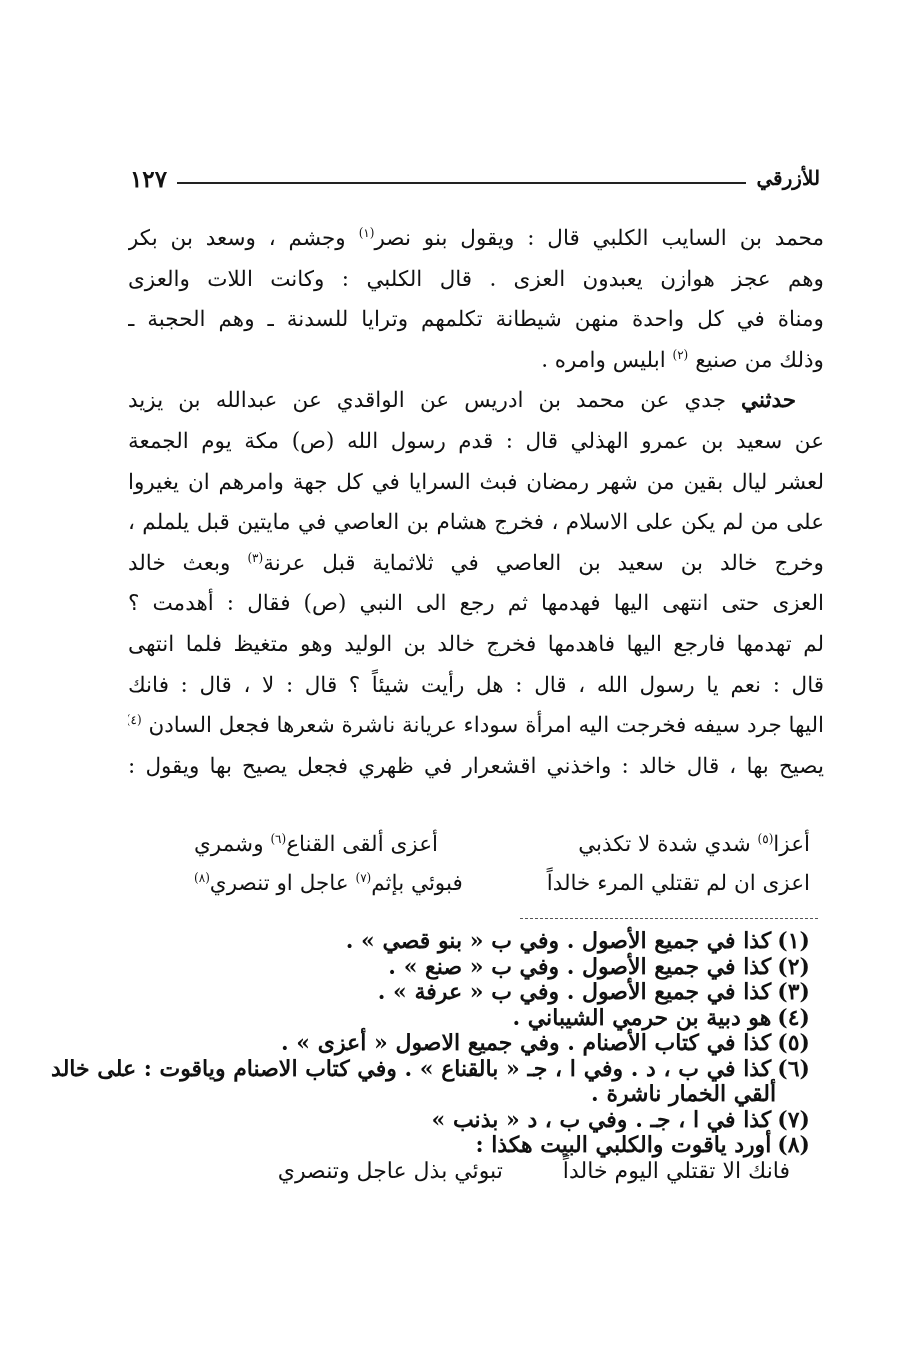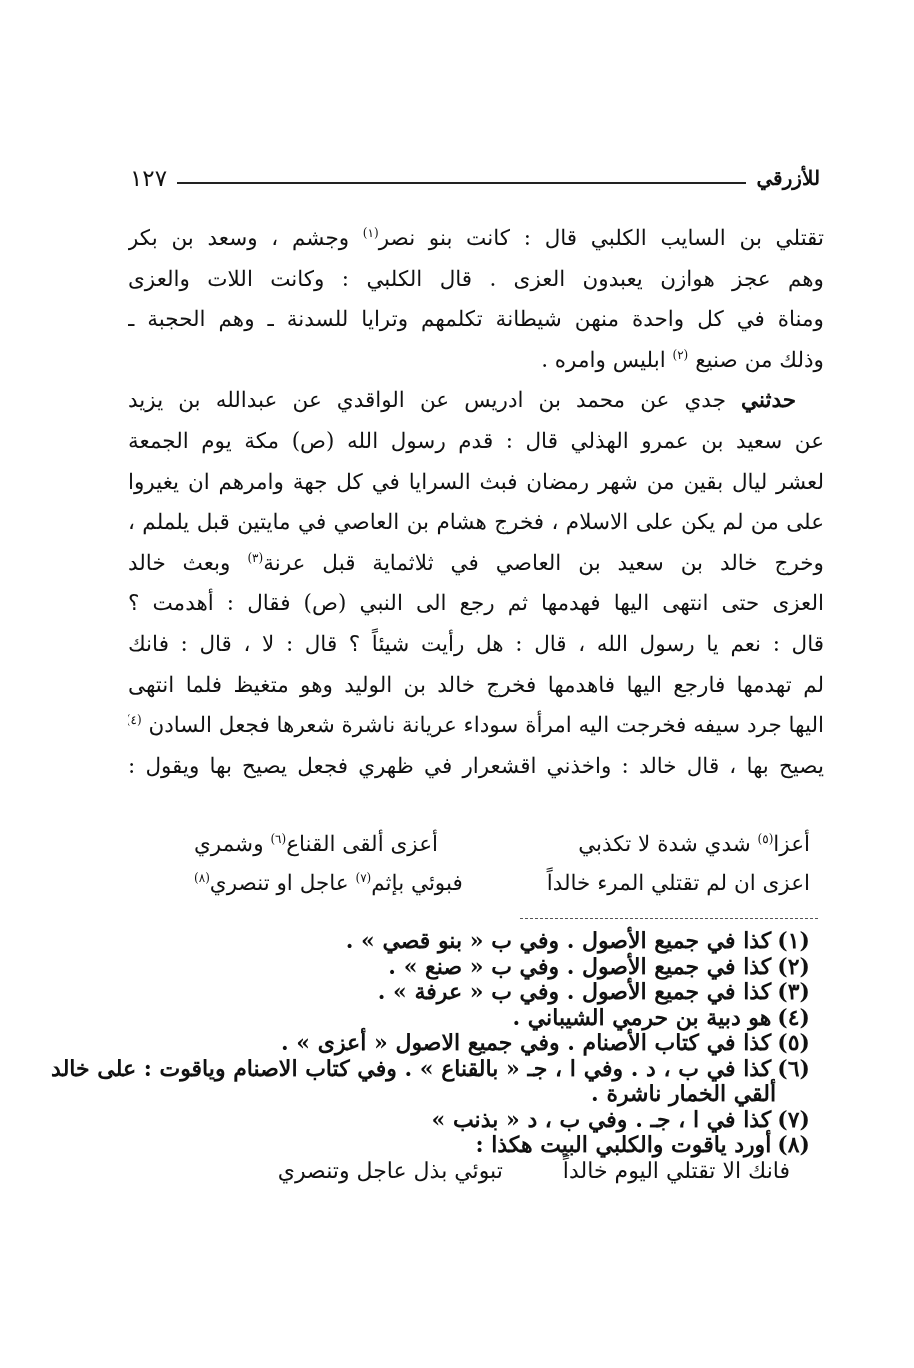--- a/index.html
+++ b/index.html
@@ -45,7 +45,7 @@
   }
   .header .page-number {
     font-size: 23px;
-    font-weight: normal;
+    font-weight: bold;
     white-space: nowrap;
     text-align: center;
   }

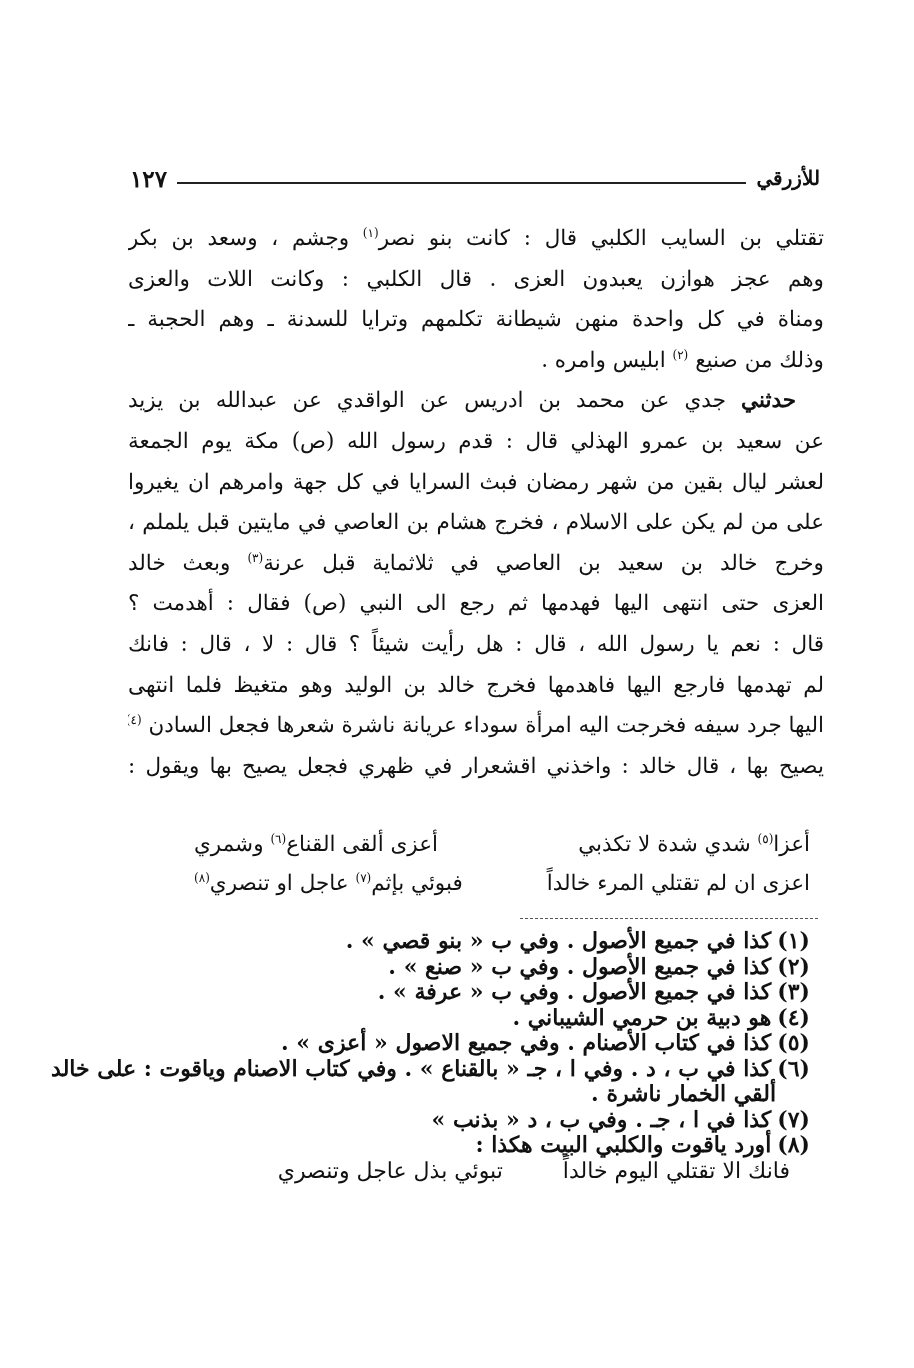--- a/index.html
+++ b/index.html
@@ -144,7 +144,7 @@
   </div>
 
   <div class="body-text">
-    <span class="line"><span>تقتلي بن السايب الكلبي قال : كانت بنو نصر</span><sup class="fn">(١)</sup> <span>وجشم ، وسعد بن بكر</span></span>
+    <span class="line"><span>محمد بن السايب الكلبي قال : ويقول بنو نصر</span><sup class="fn">(١)</sup> <span>وجشم ، وسعد بن بكر</span></span>
     <span class="line">وهم عجز هوازن يعبدون العزى . قال الكلبي : وكانت اللات والعزى</span>
     <span class="line">ومناة في كل واحدة منهن شيطانة تكلمهم وترايا للسدنة ـ وهم الحجبة ـ</span>
     <span class="line last"><span>وذلك من صنيع</span> <sup class="fn">(٢)</sup> <span>ابليس وامره .</span></span>

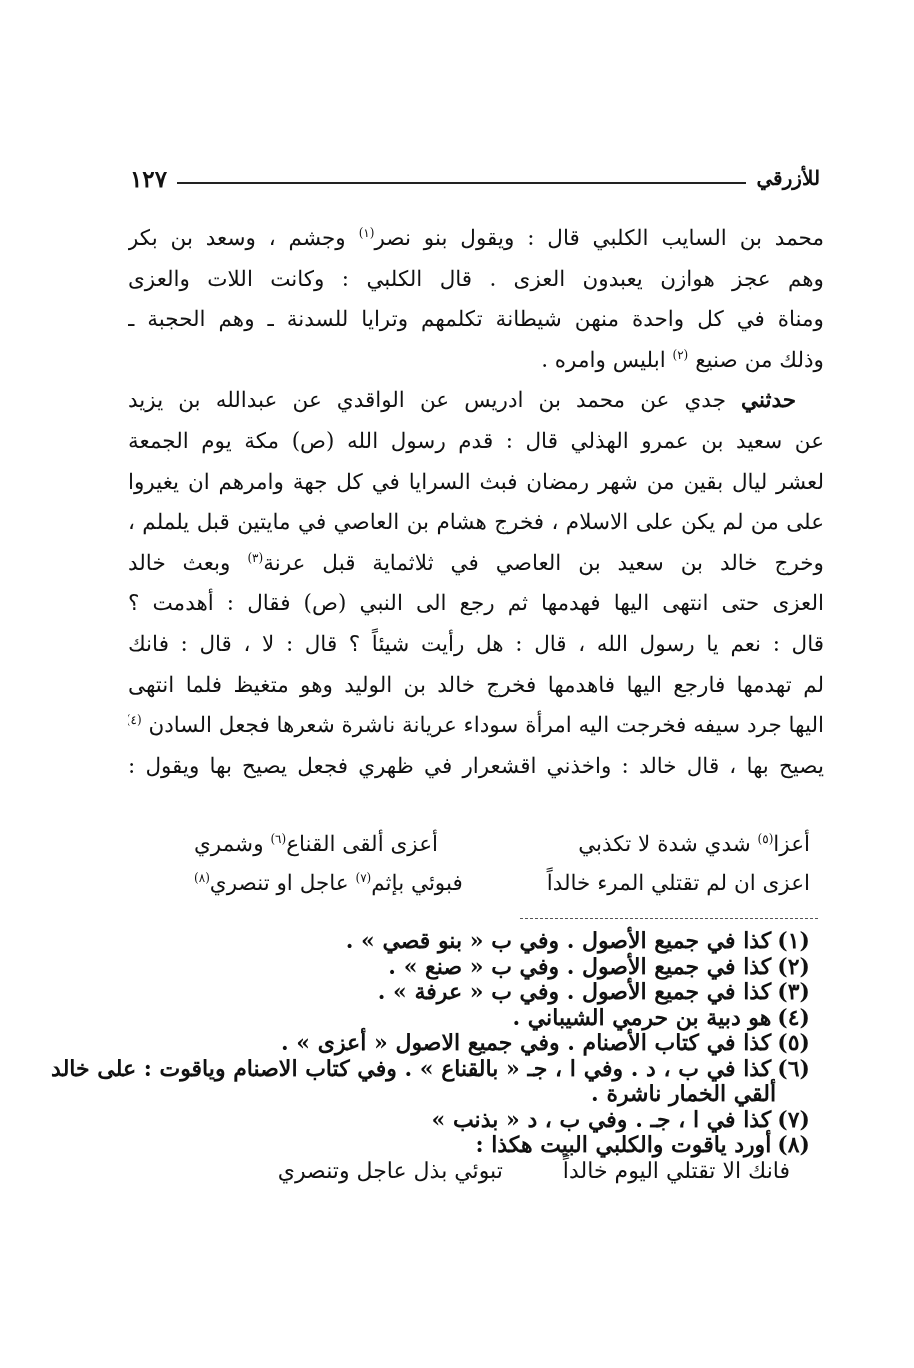--- a/index.html
+++ b/index.html
@@ -154,8 +154,8 @@
     <span class="line">على من لم يكن على الاسلام ، فخرج هشام بن العاصي في مايتين قبل يلملم ،</span>
     <span class="line"><span>وخرج خالد بن سعيد بن العاصي في ثلاثماية قبل عرنة</span><sup class="fn">(٣)</sup> <span>وبعث خالد</span></span>
     <span class="line">العزى حتى انتهى اليها فهدمها ثم رجع الى النبي (ص) فقال : أهدمت ؟</span>
+    <span class="line">لم تهدمها فارجع اليها فاهدمها فخرج خالد بن الوليد وهو متغيظ فلما انتهى</span>
     <span class="line">قال : نعم يا رسول الله ، قال : هل رأيت شيئاً ؟ قال : لا ، قال : فانك</span>
-    <span class="line">لم تهدمها فارجع اليها فاهدمها فخرج خالد بن الوليد وهو متغيظ فلما انتهى</span>
     <span class="line"><span>اليها جرد سيفه فخرجت اليه امرأة سوداء عريانة ناشرة شعرها فجعل السادن</span> <sup class="fn">(٤)</sup></span>
     <span class="line">يصيح بها ، قال خالد : واخذني اقشعرار في ظهري فجعل يصيح بها ويقول :</span>
   </div>

